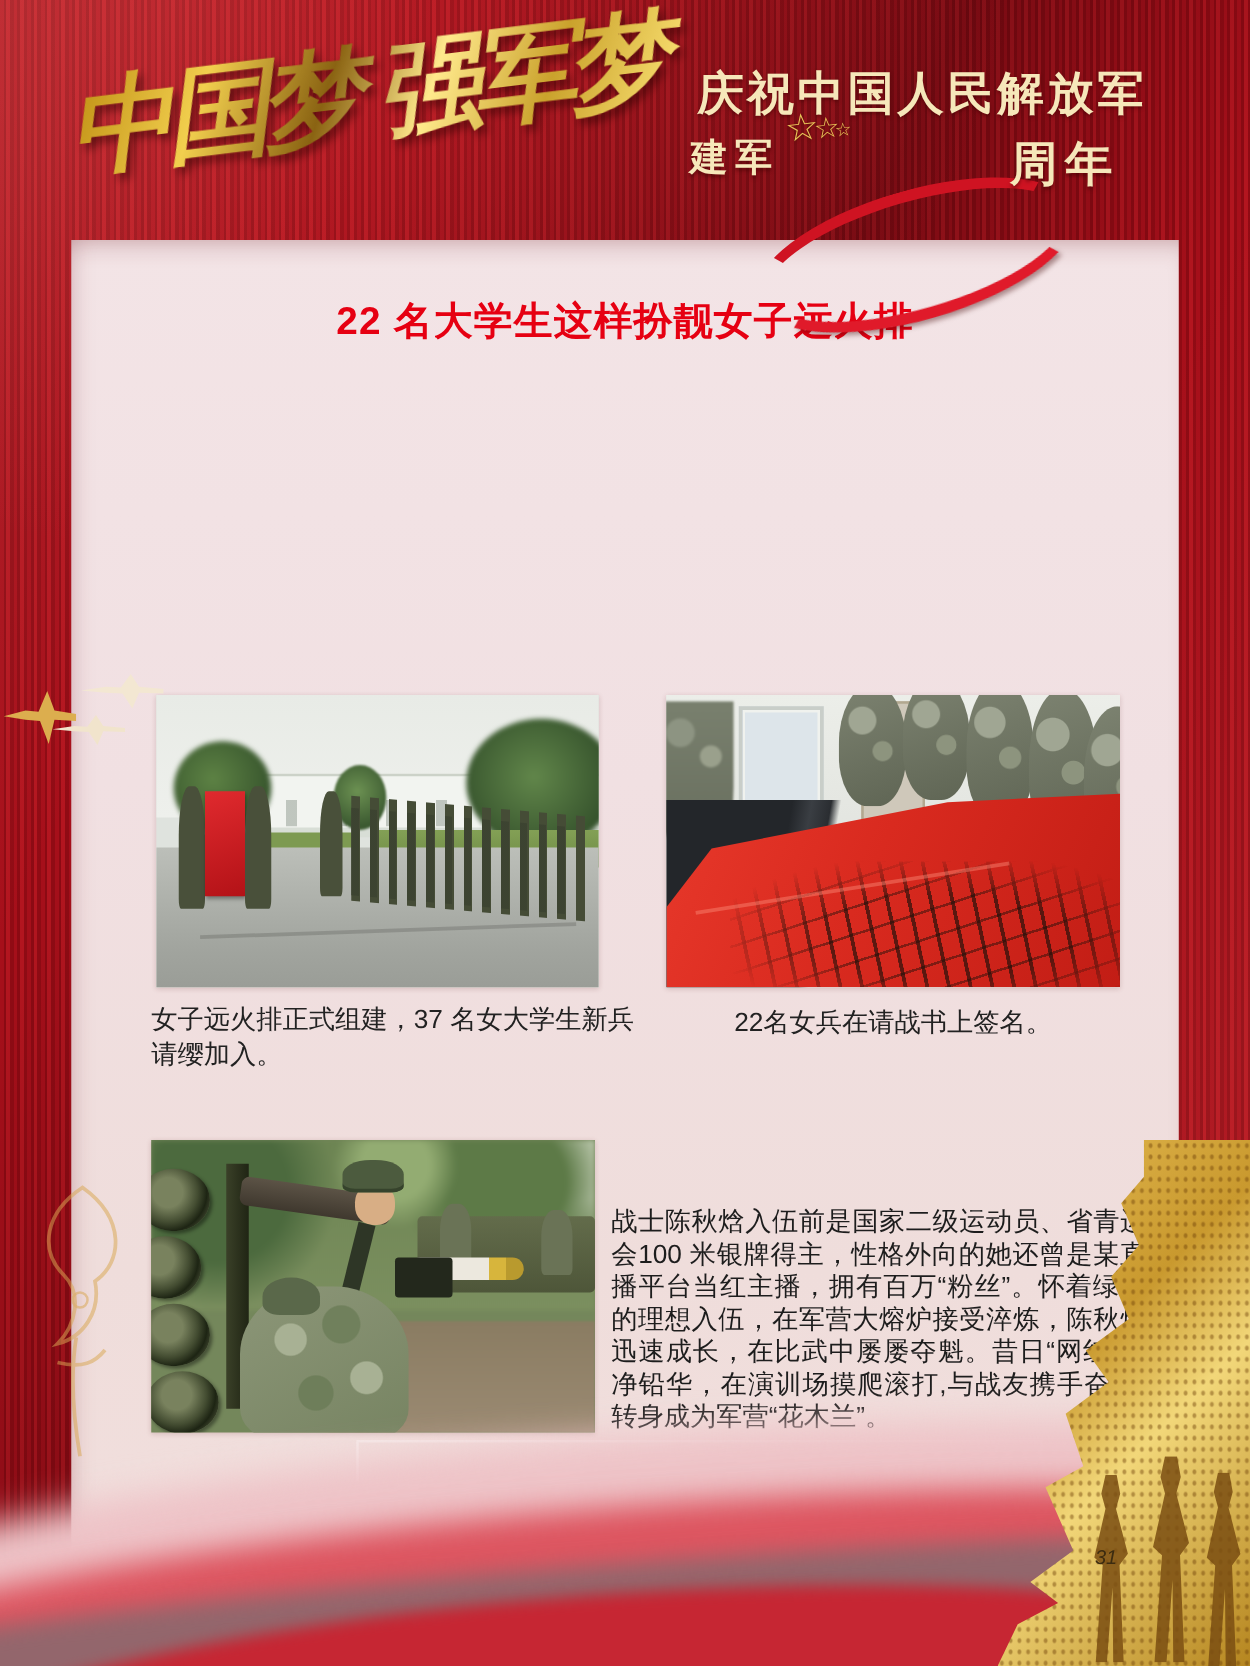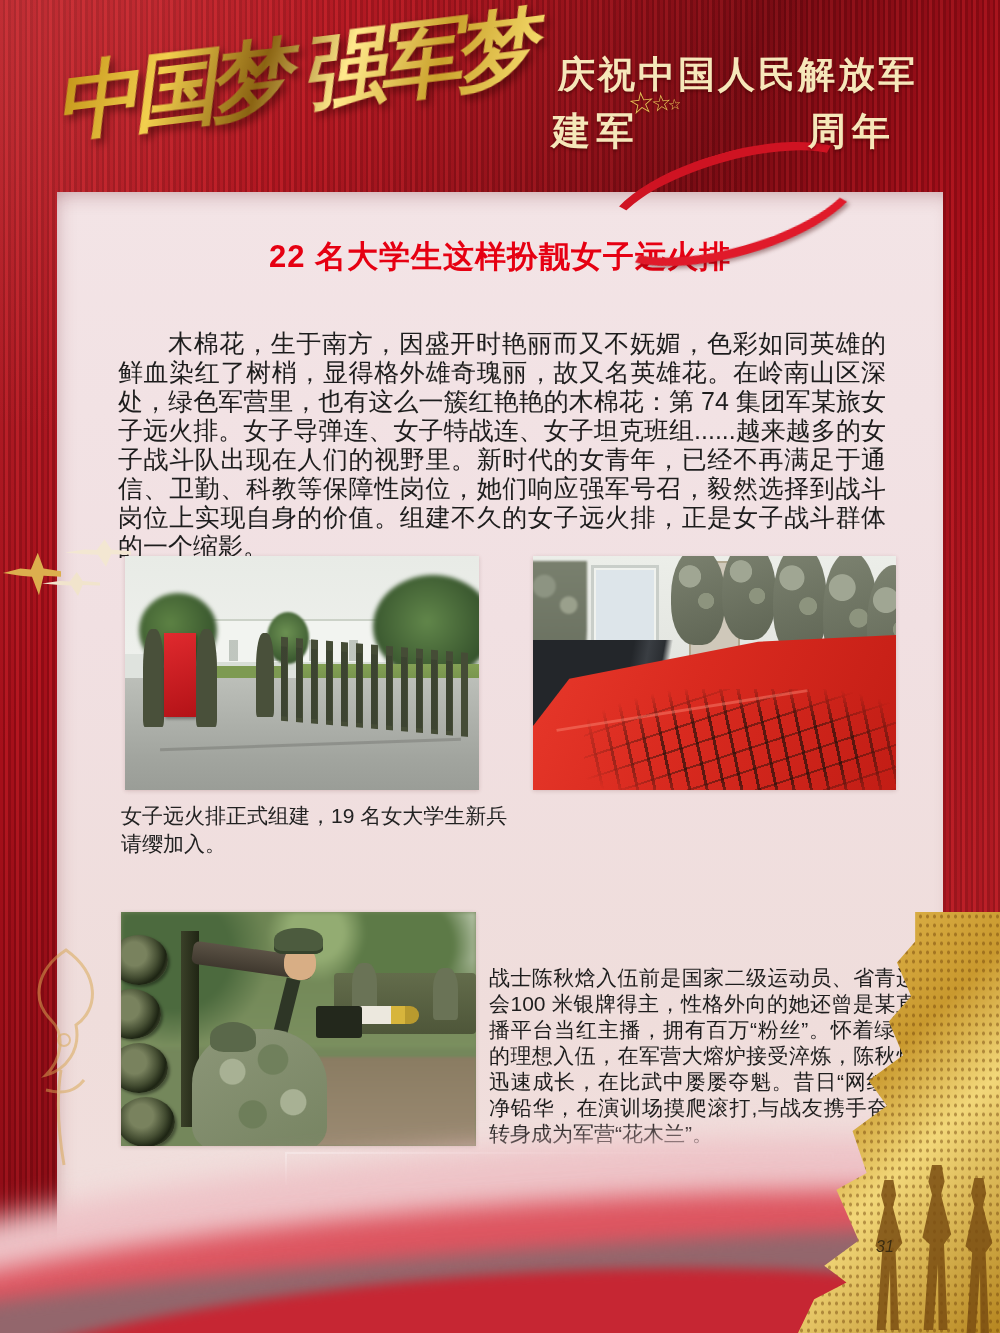--- a/index.html
+++ b/index.html
@@ -22,7 +22,7 @@
   .celebrate{left:558px;top:50px;width:360px;height:44px;z-index:3;
     font-size:37px;font-weight:bold;letter-spacing:3px;color:#f6e7ba;white-space:nowrap;
     text-shadow:0 2px 3px rgba(60,0,0,.5);}
-  .jianjun{left:552px;top:106px;z-index:3;font-size:38px;font-weight:bold;letter-spacing:6px;color:#f6e7ba;text-shadow:0 2px 3px rgba(60,0,0,.5);}
+  .jianjun{left:552px;top:106px;z-index:3;font-size:30px;font-weight:bold;letter-spacing:6px;color:#f6e7ba;text-shadow:0 2px 3px rgba(60,0,0,.5);}
   .zhounian{left:808px;top:106px;z-index:4;font-size:38px;font-weight:bold;letter-spacing:6px;color:#f6e7ba;text-shadow:0 2px 3px rgba(60,0,0,.5);}
   .big93{left:642px;top:70px;width:190px;height:190px;z-index:4;
     font-size:158px;line-height:160px;font-weight:bold;font-style:italic;letter-spacing:-8px;

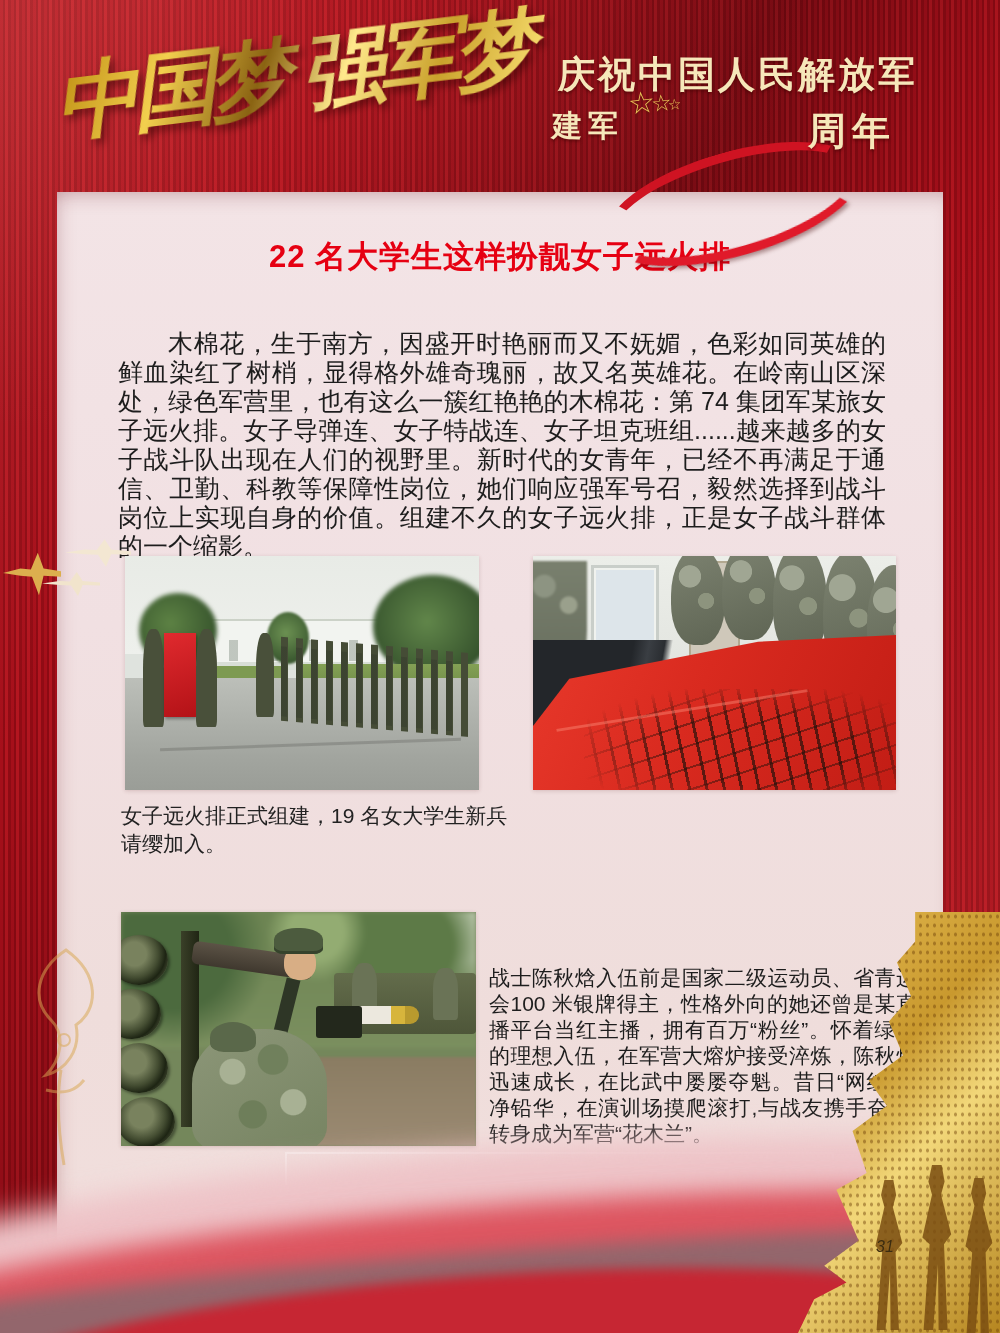--- a/index.html
+++ b/index.html
@@ -213,7 +213,6 @@
   <div class="abs panel"></div>
 
   <div class="abs article-title">22 名大学生这样扮靓女子远火排</div>
-  <p class="abs article-paragraph">木棉花，生于南方，因盛开时艳丽而又不妩媚，色彩如同英雄的鲜血染红了树梢，显得格外雄奇瑰丽，故又名英雄花。在岭南山区深处，绿色军营里，也有这么一簇红艳艳的木棉花：第 74 集团军某旅女子远火排。女子导弹连、女子特战连、女子坦克班组......越来越多的女子战斗队出现在人们的视野里。新时代的女青年，已经不再满足于通信、卫勤、科教等保障性岗位，她们响应强军号召，毅然选择到战斗岗位上实现自身的价值。组建不久的女子远火排，正是女子战斗群体的一个缩影。</p>
 
   <div class="abs jet jet1">
       <div></div>

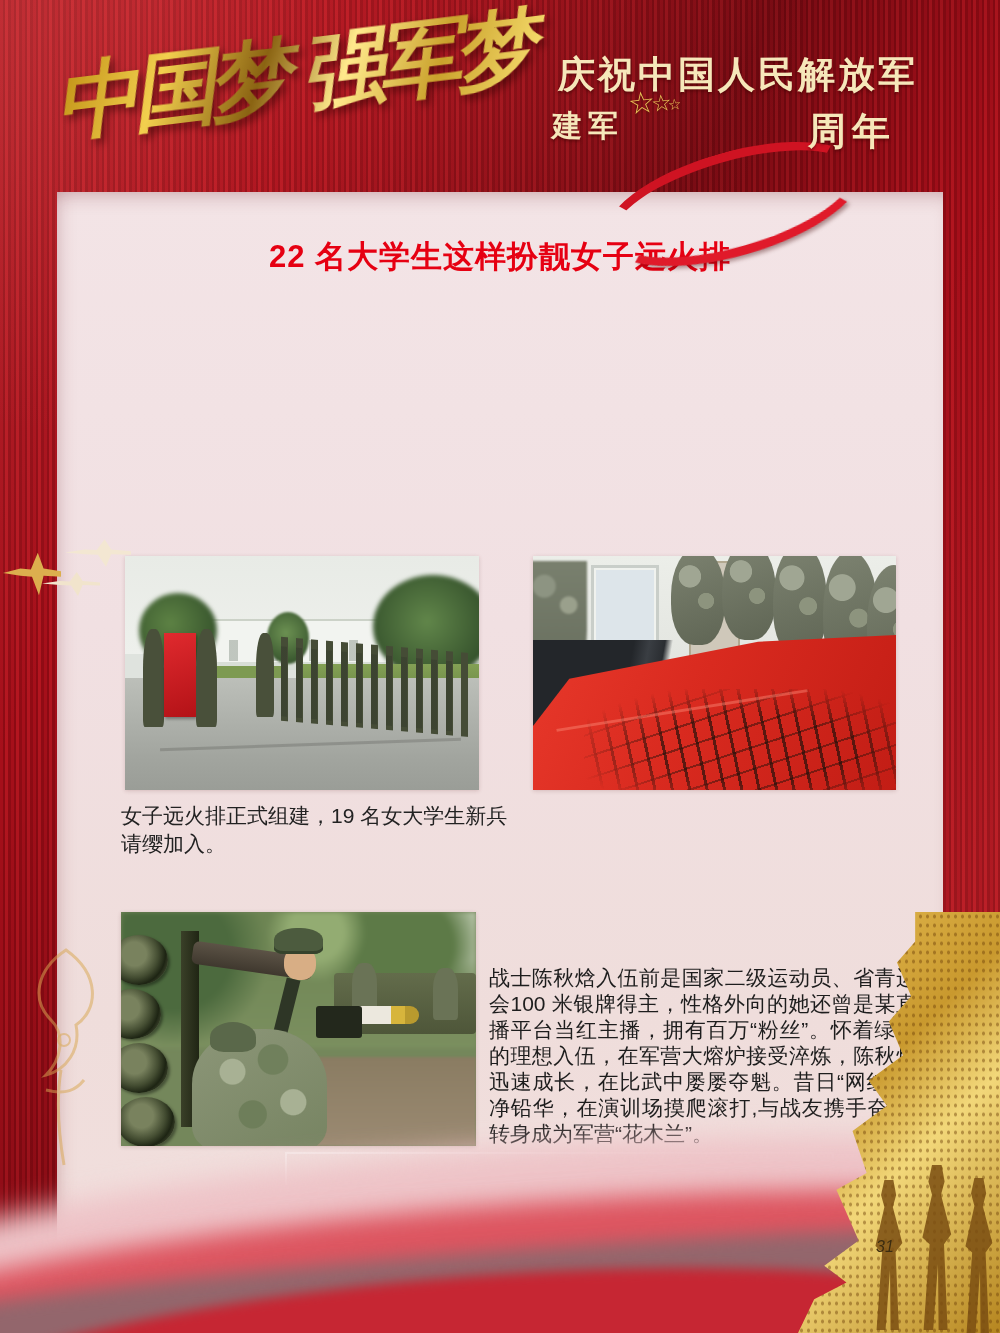--- a/index.html
+++ b/index.html
@@ -261,7 +261,7 @@
     </div>
   </div>
 
-  <div class="abs caption1">女子远火排正式组建，19 名女大学生新兵请缨加入。</div>
+  <div class="abs caption1">女子远火排正式组建，37 名女大学生新兵请缨加入。</div>
 
   <div id="photo3" class="abs photo">
     <div class="abs p3-foliage"></div>

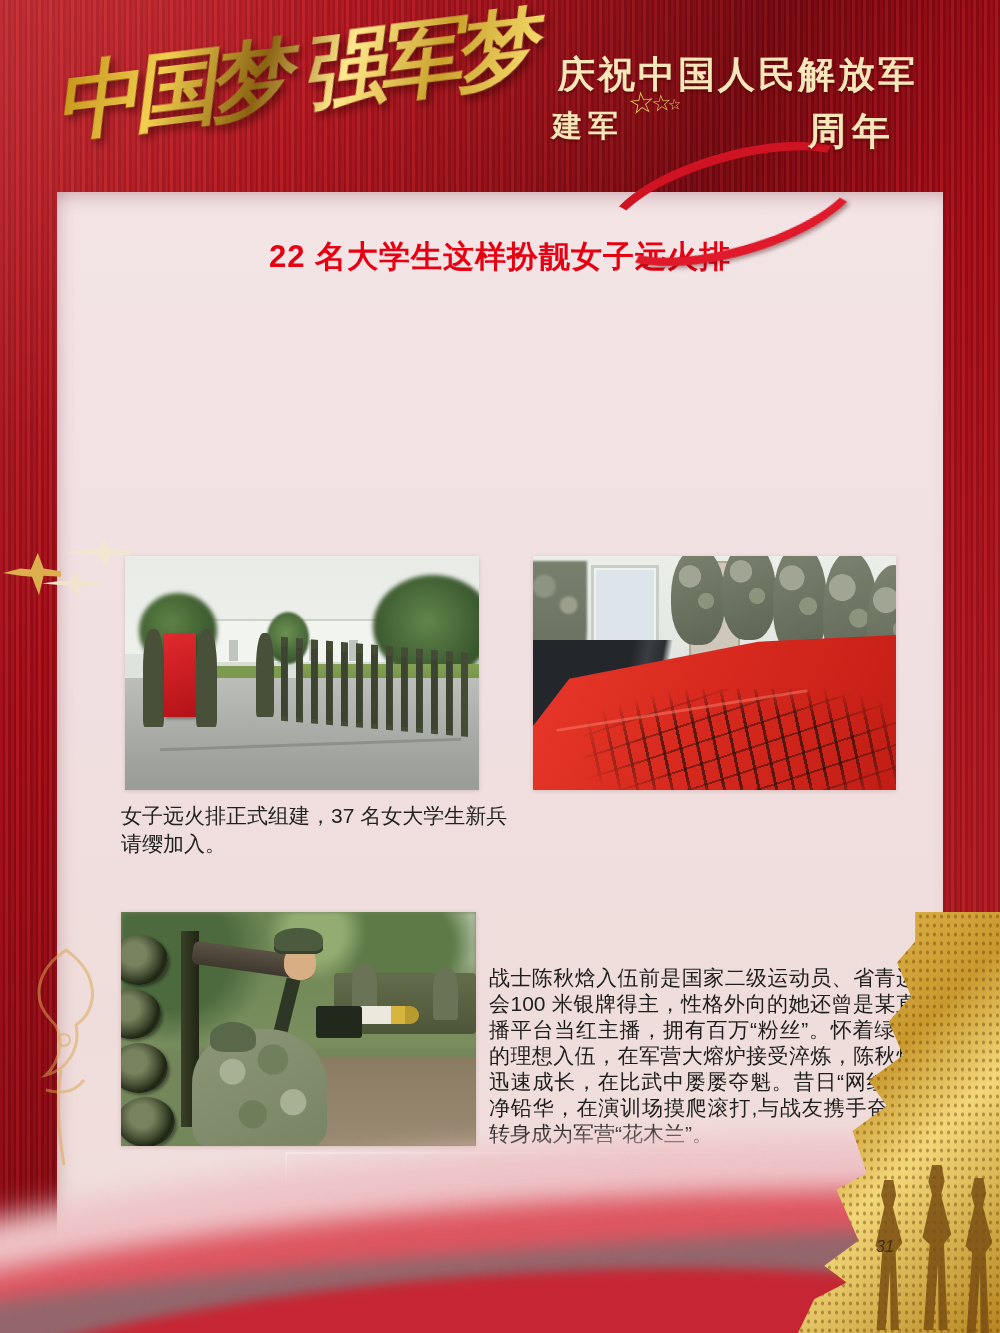--- a/index.html
+++ b/index.html
@@ -262,6 +262,7 @@
   </div>
 
   <div class="abs caption1">女子远火排正式组建，37 名女大学生新兵请缨加入。</div>
+  <div class="abs caption2">22名女兵在请战书上签名。</div>
 
   <div id="photo3" class="abs photo">
     <div class="abs p3-foliage"></div>

